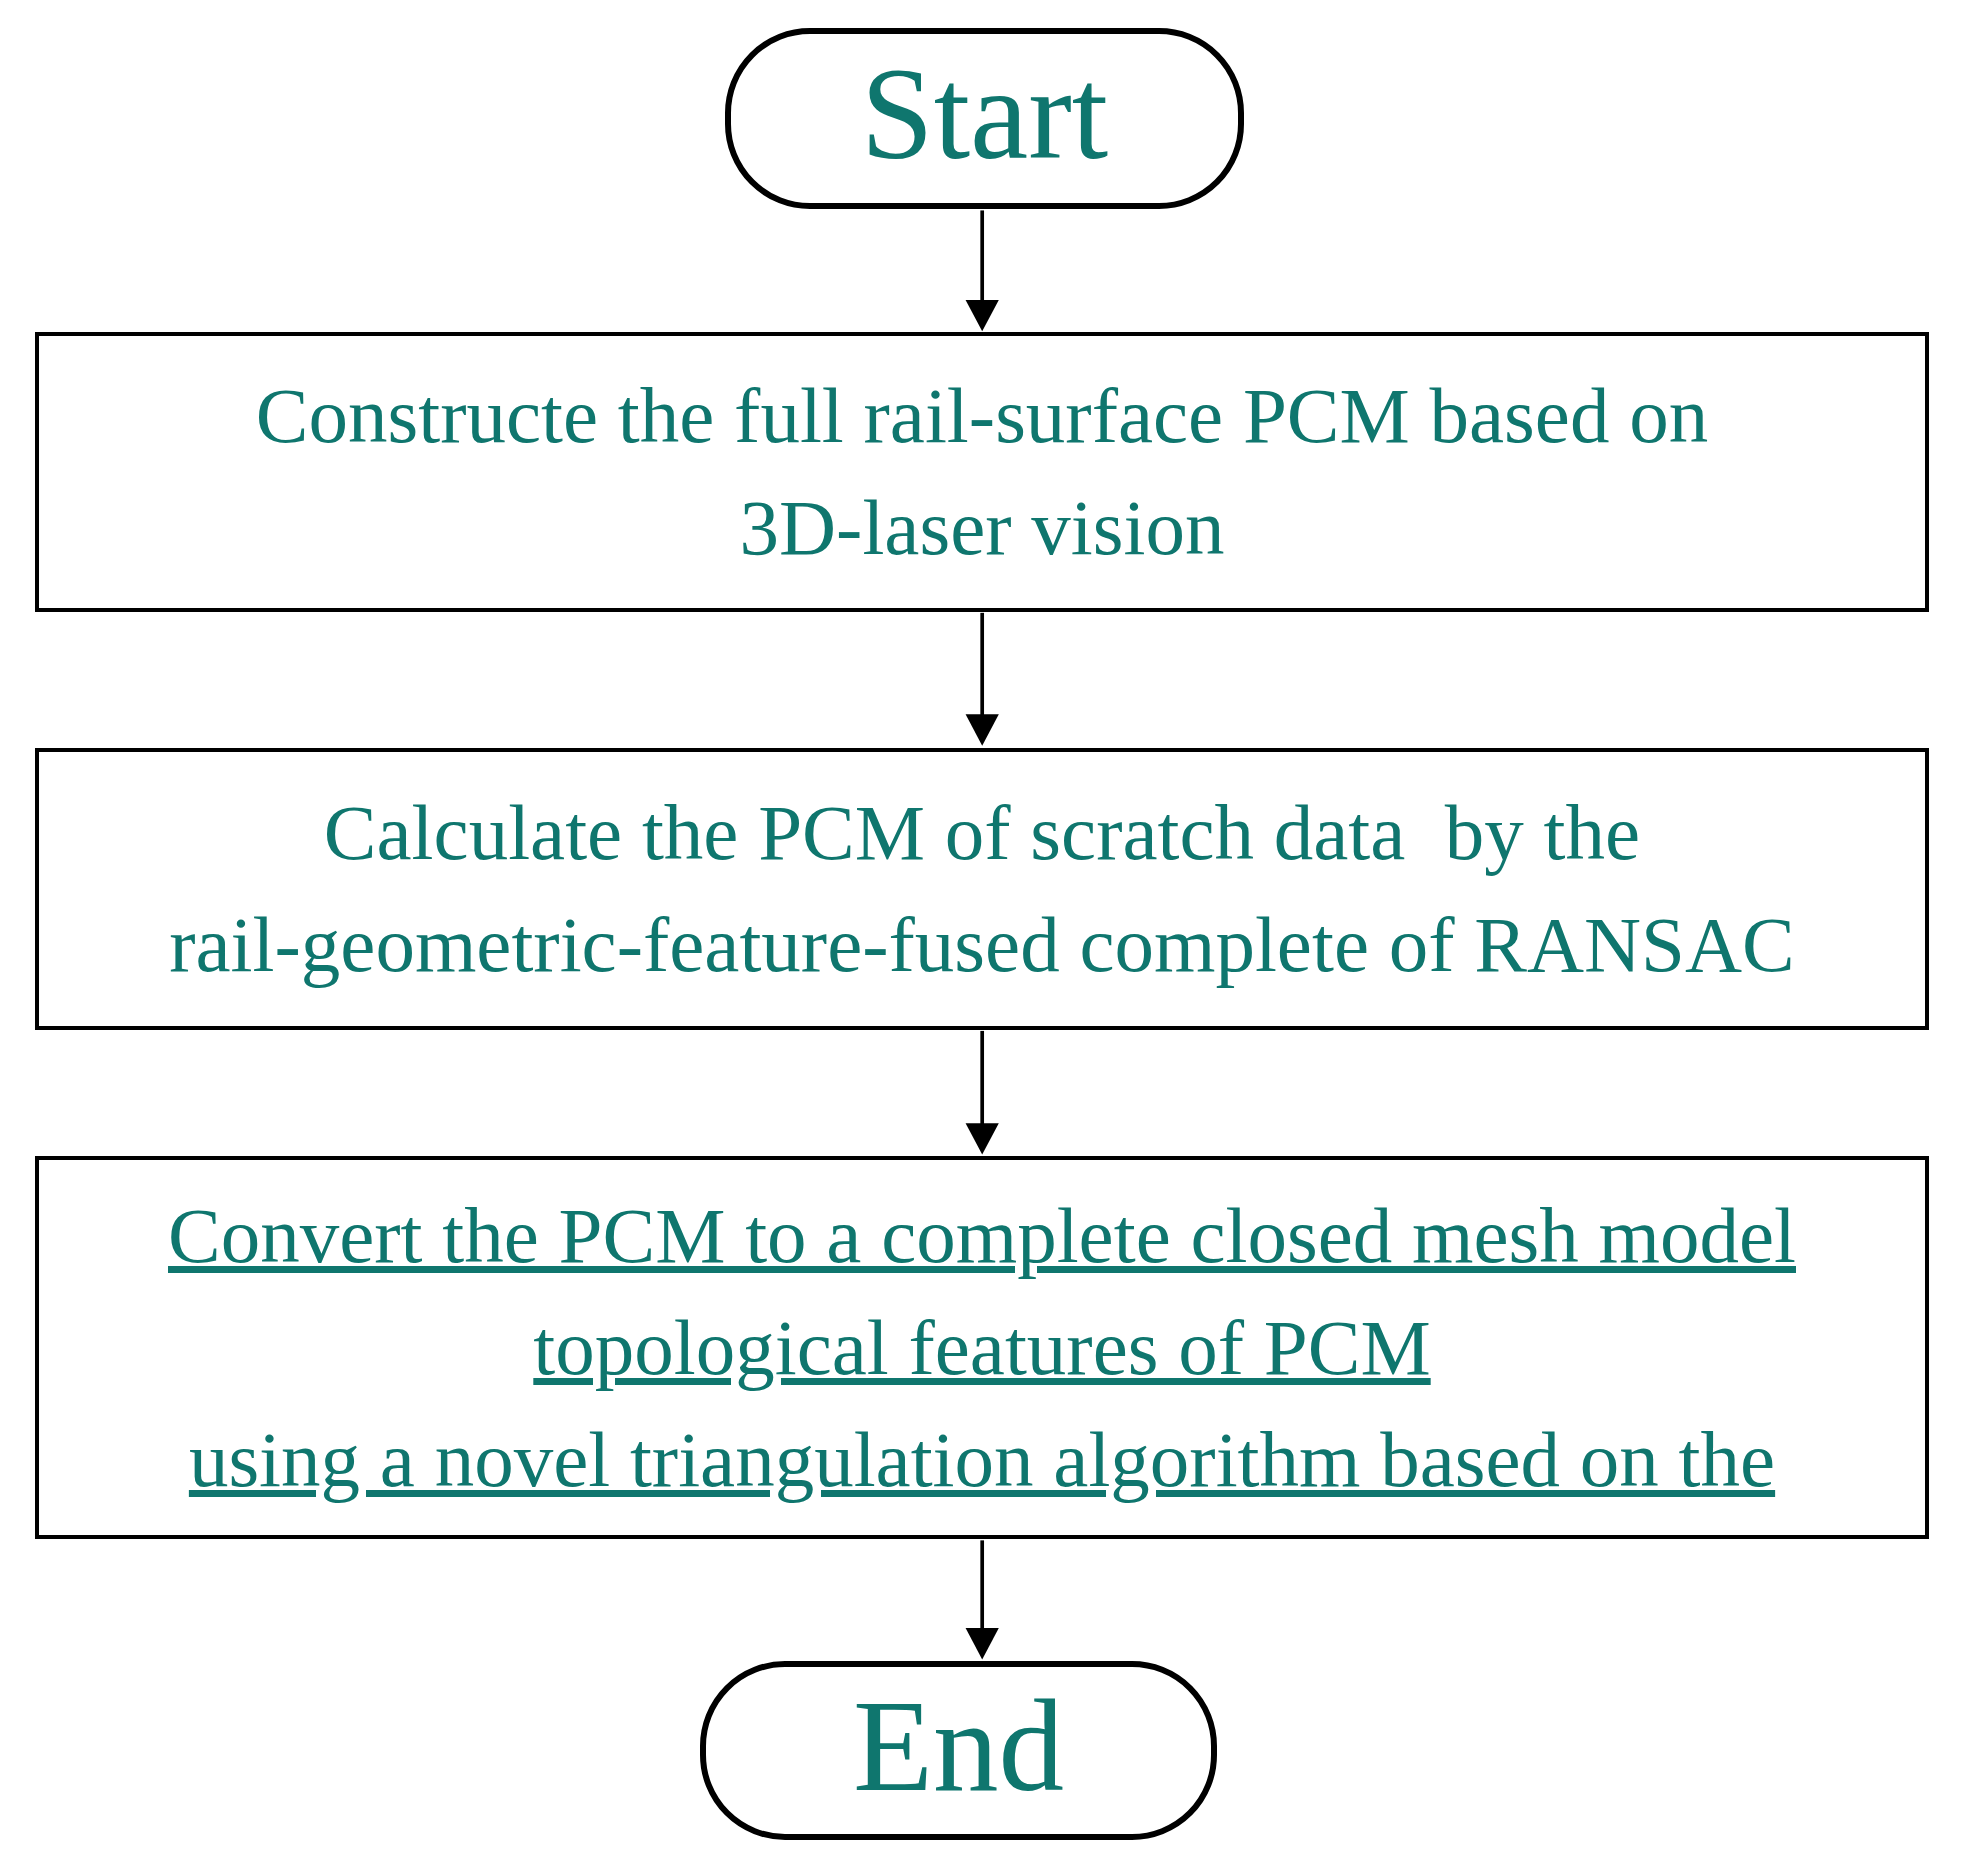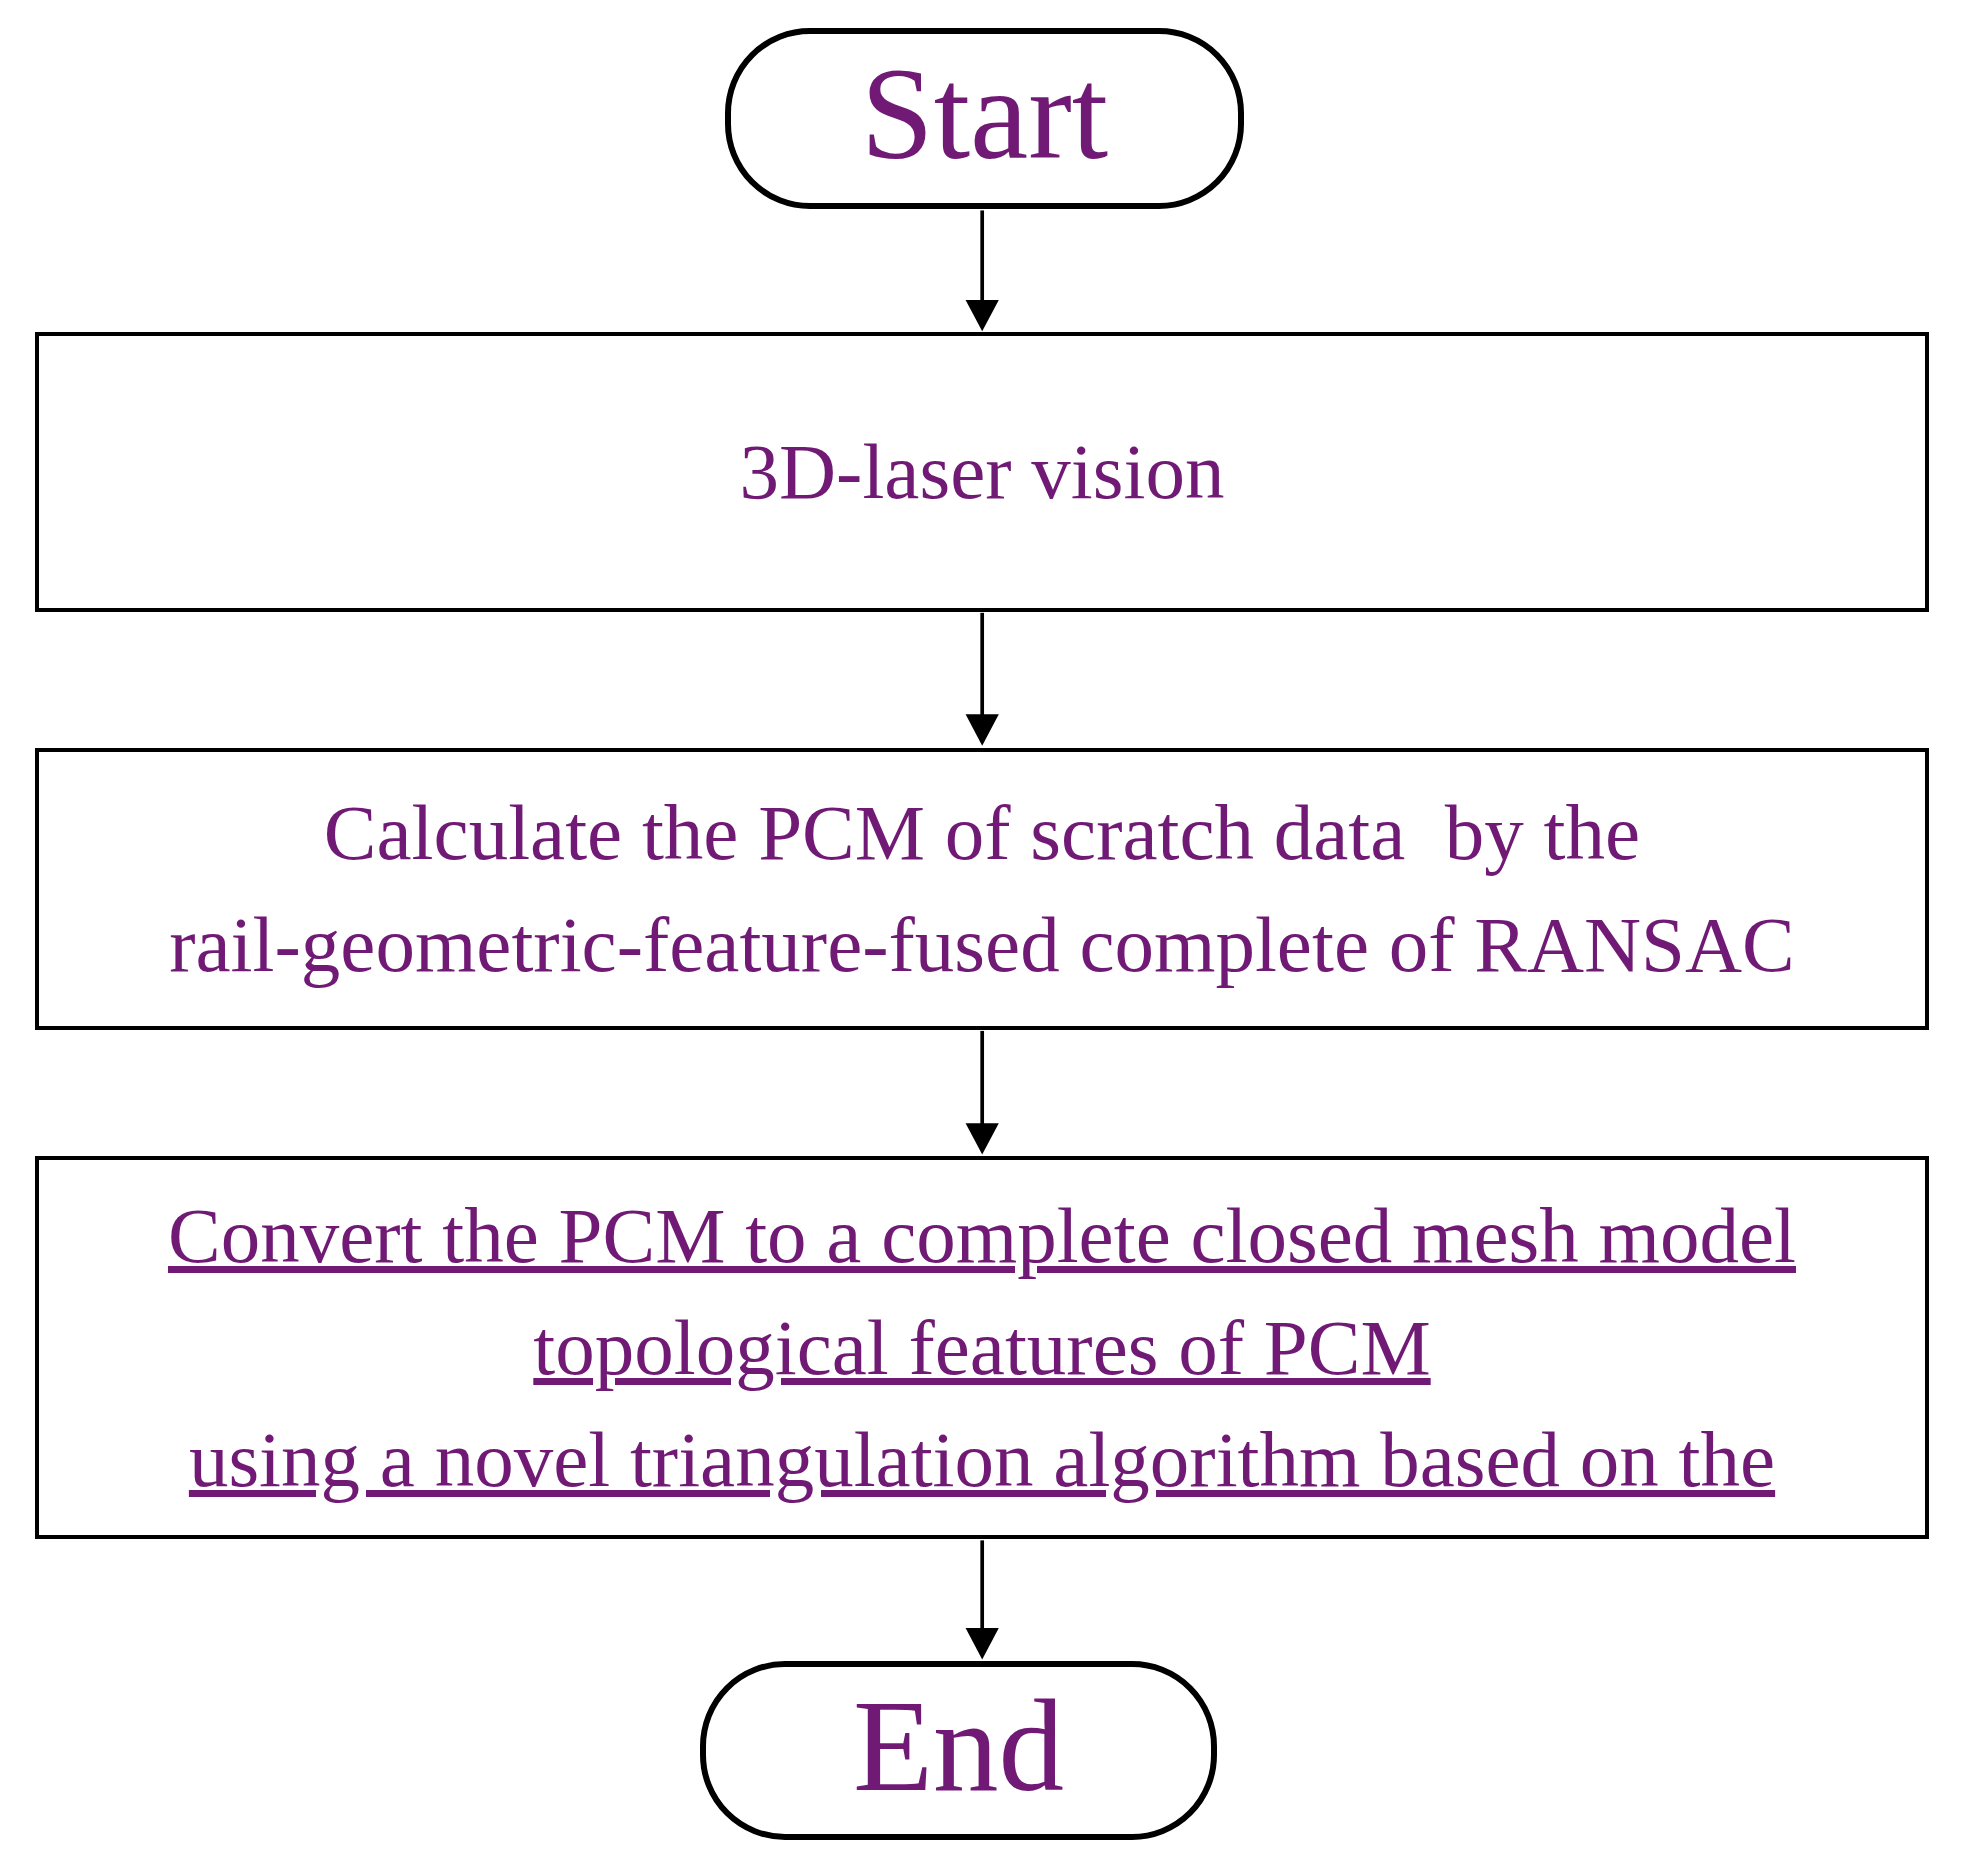--- a/index.html
+++ b/index.html
@@ -12,7 +12,7 @@
     width: 1965px;
     height: 1868px;
     background: #ffffff;
-    color: #701a75;
+    color: #0f766e;
     font-family: "Liberation Serif", "DejaVu Serif", serif;
     overflow: hidden;
   }

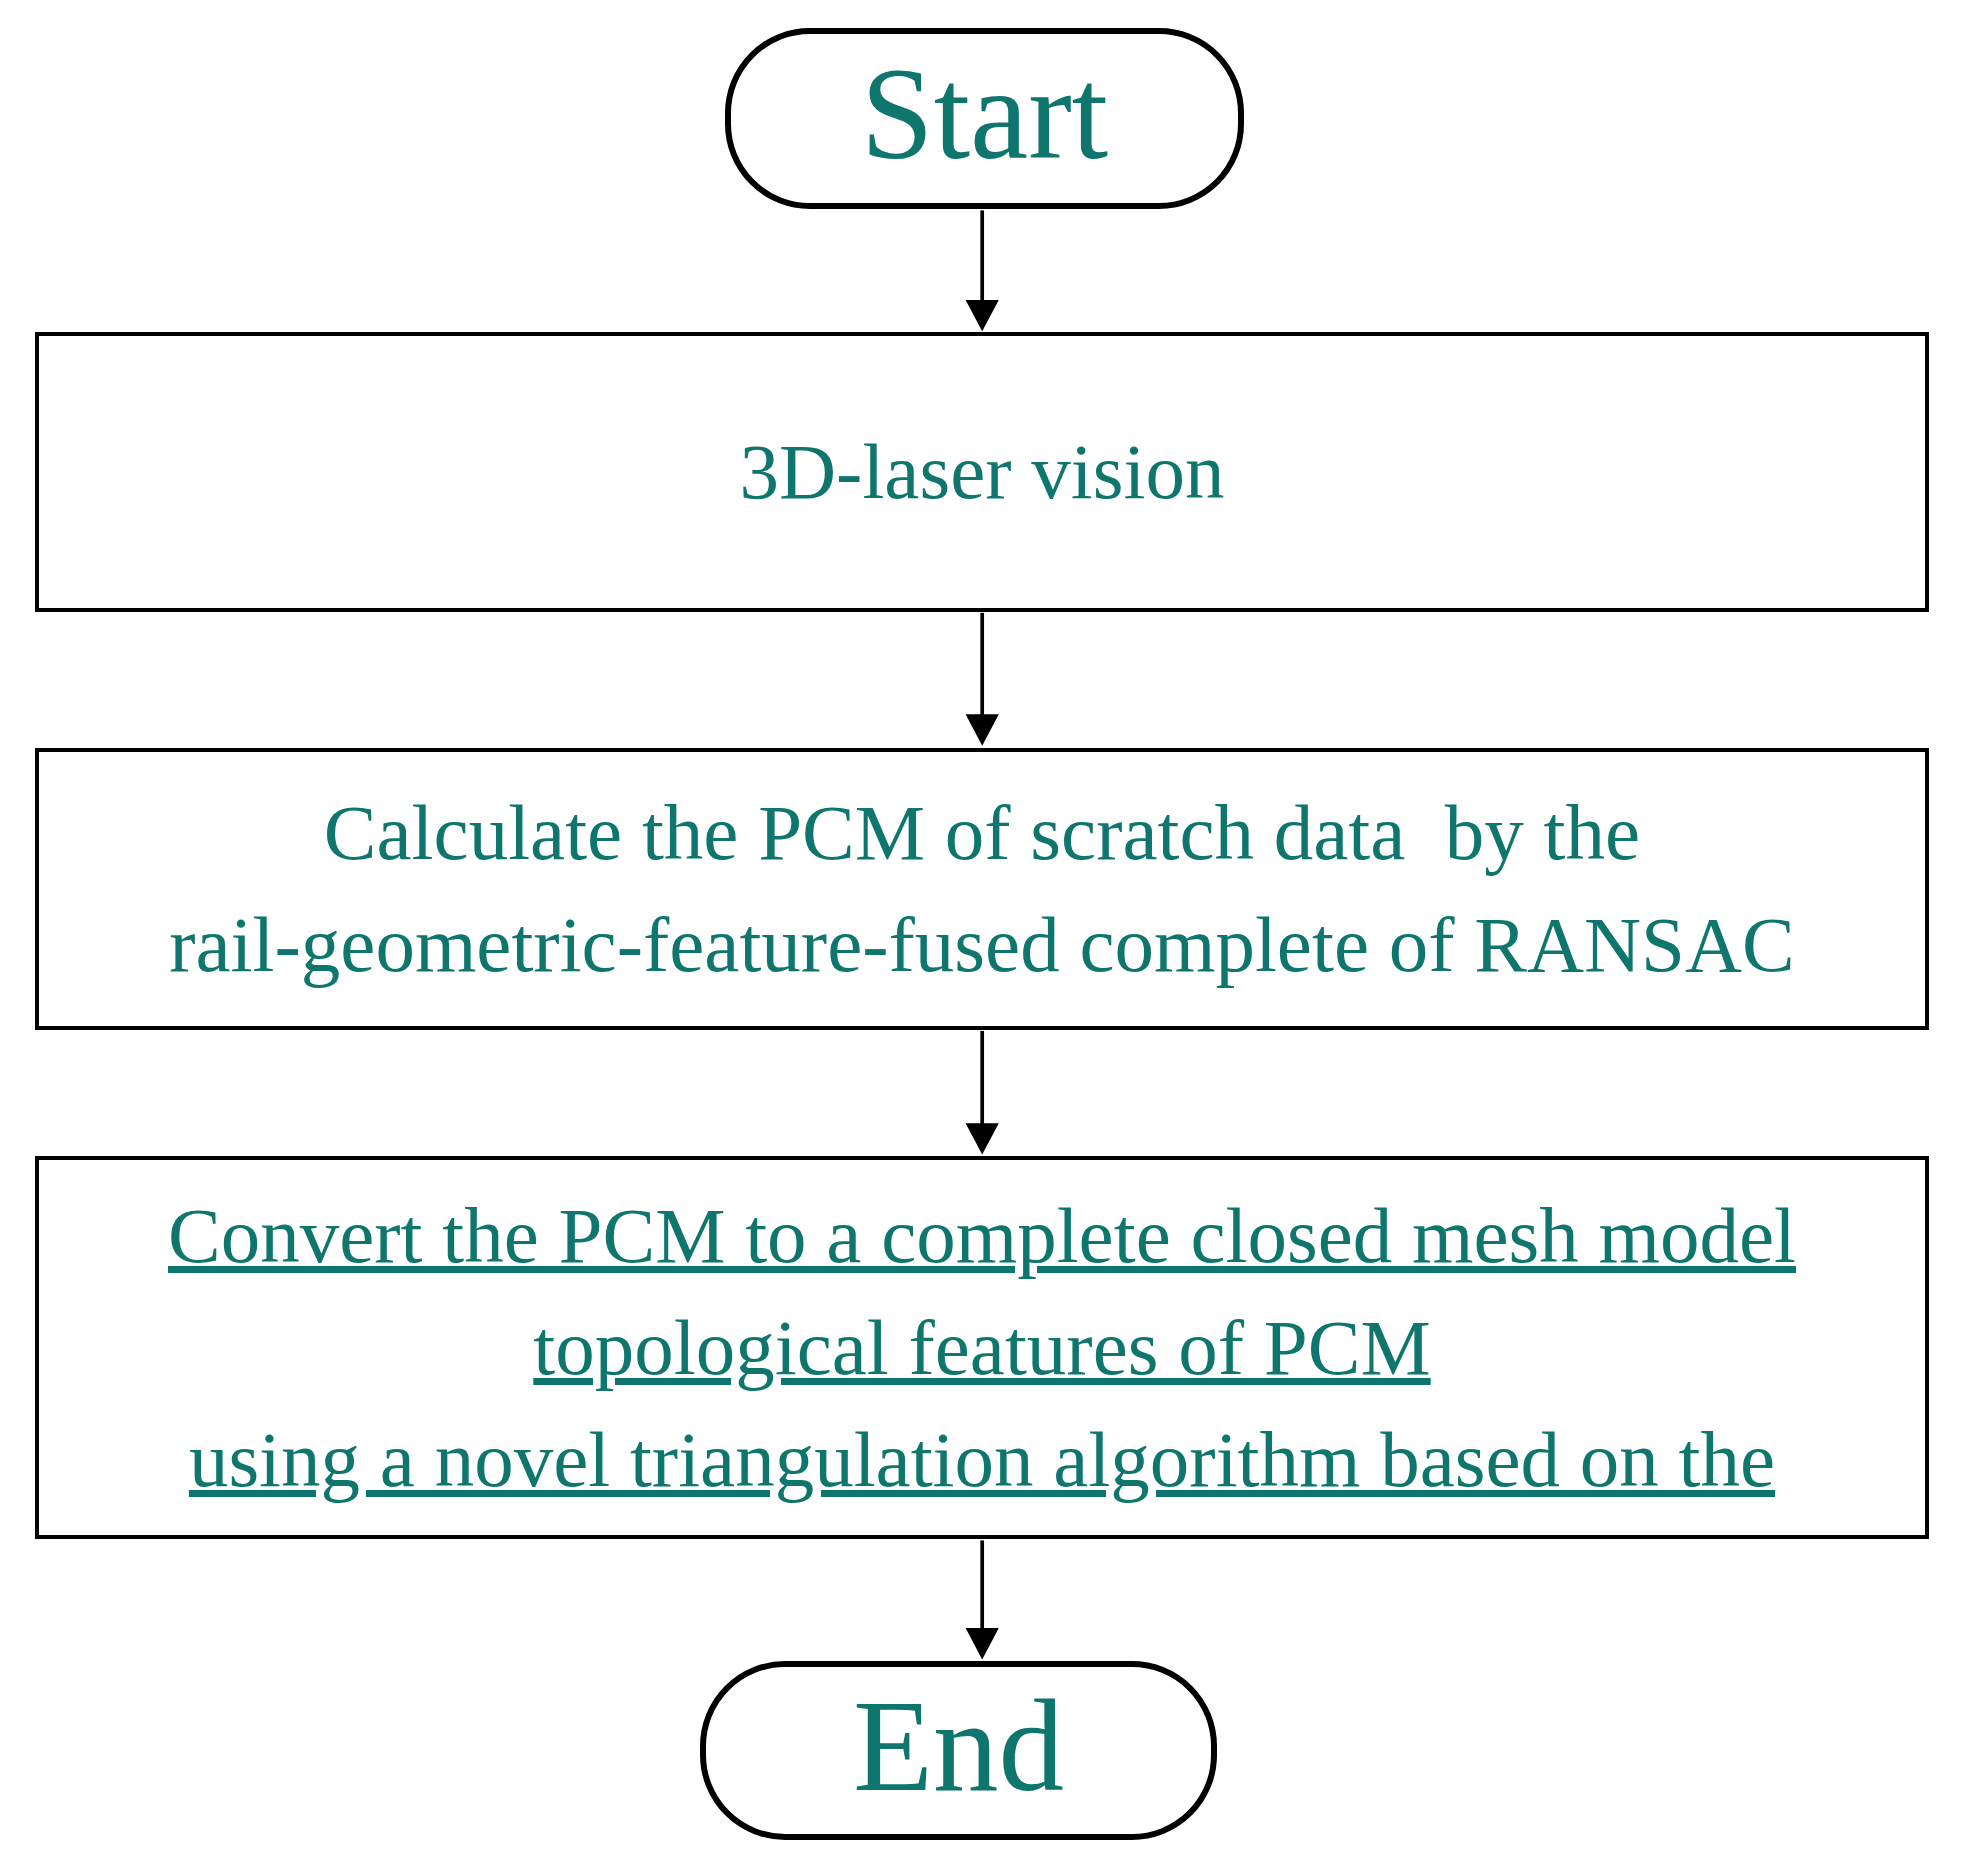--- a/index.html
+++ b/index.html
@@ -94,6 +94,7 @@
   </div>
 
   <div class="node process node-step1">
+    <div class="line">Constructe the full rail-surface PCM based on</div>
     <div class="line">3D-laser vision</div>
   </div>
 

